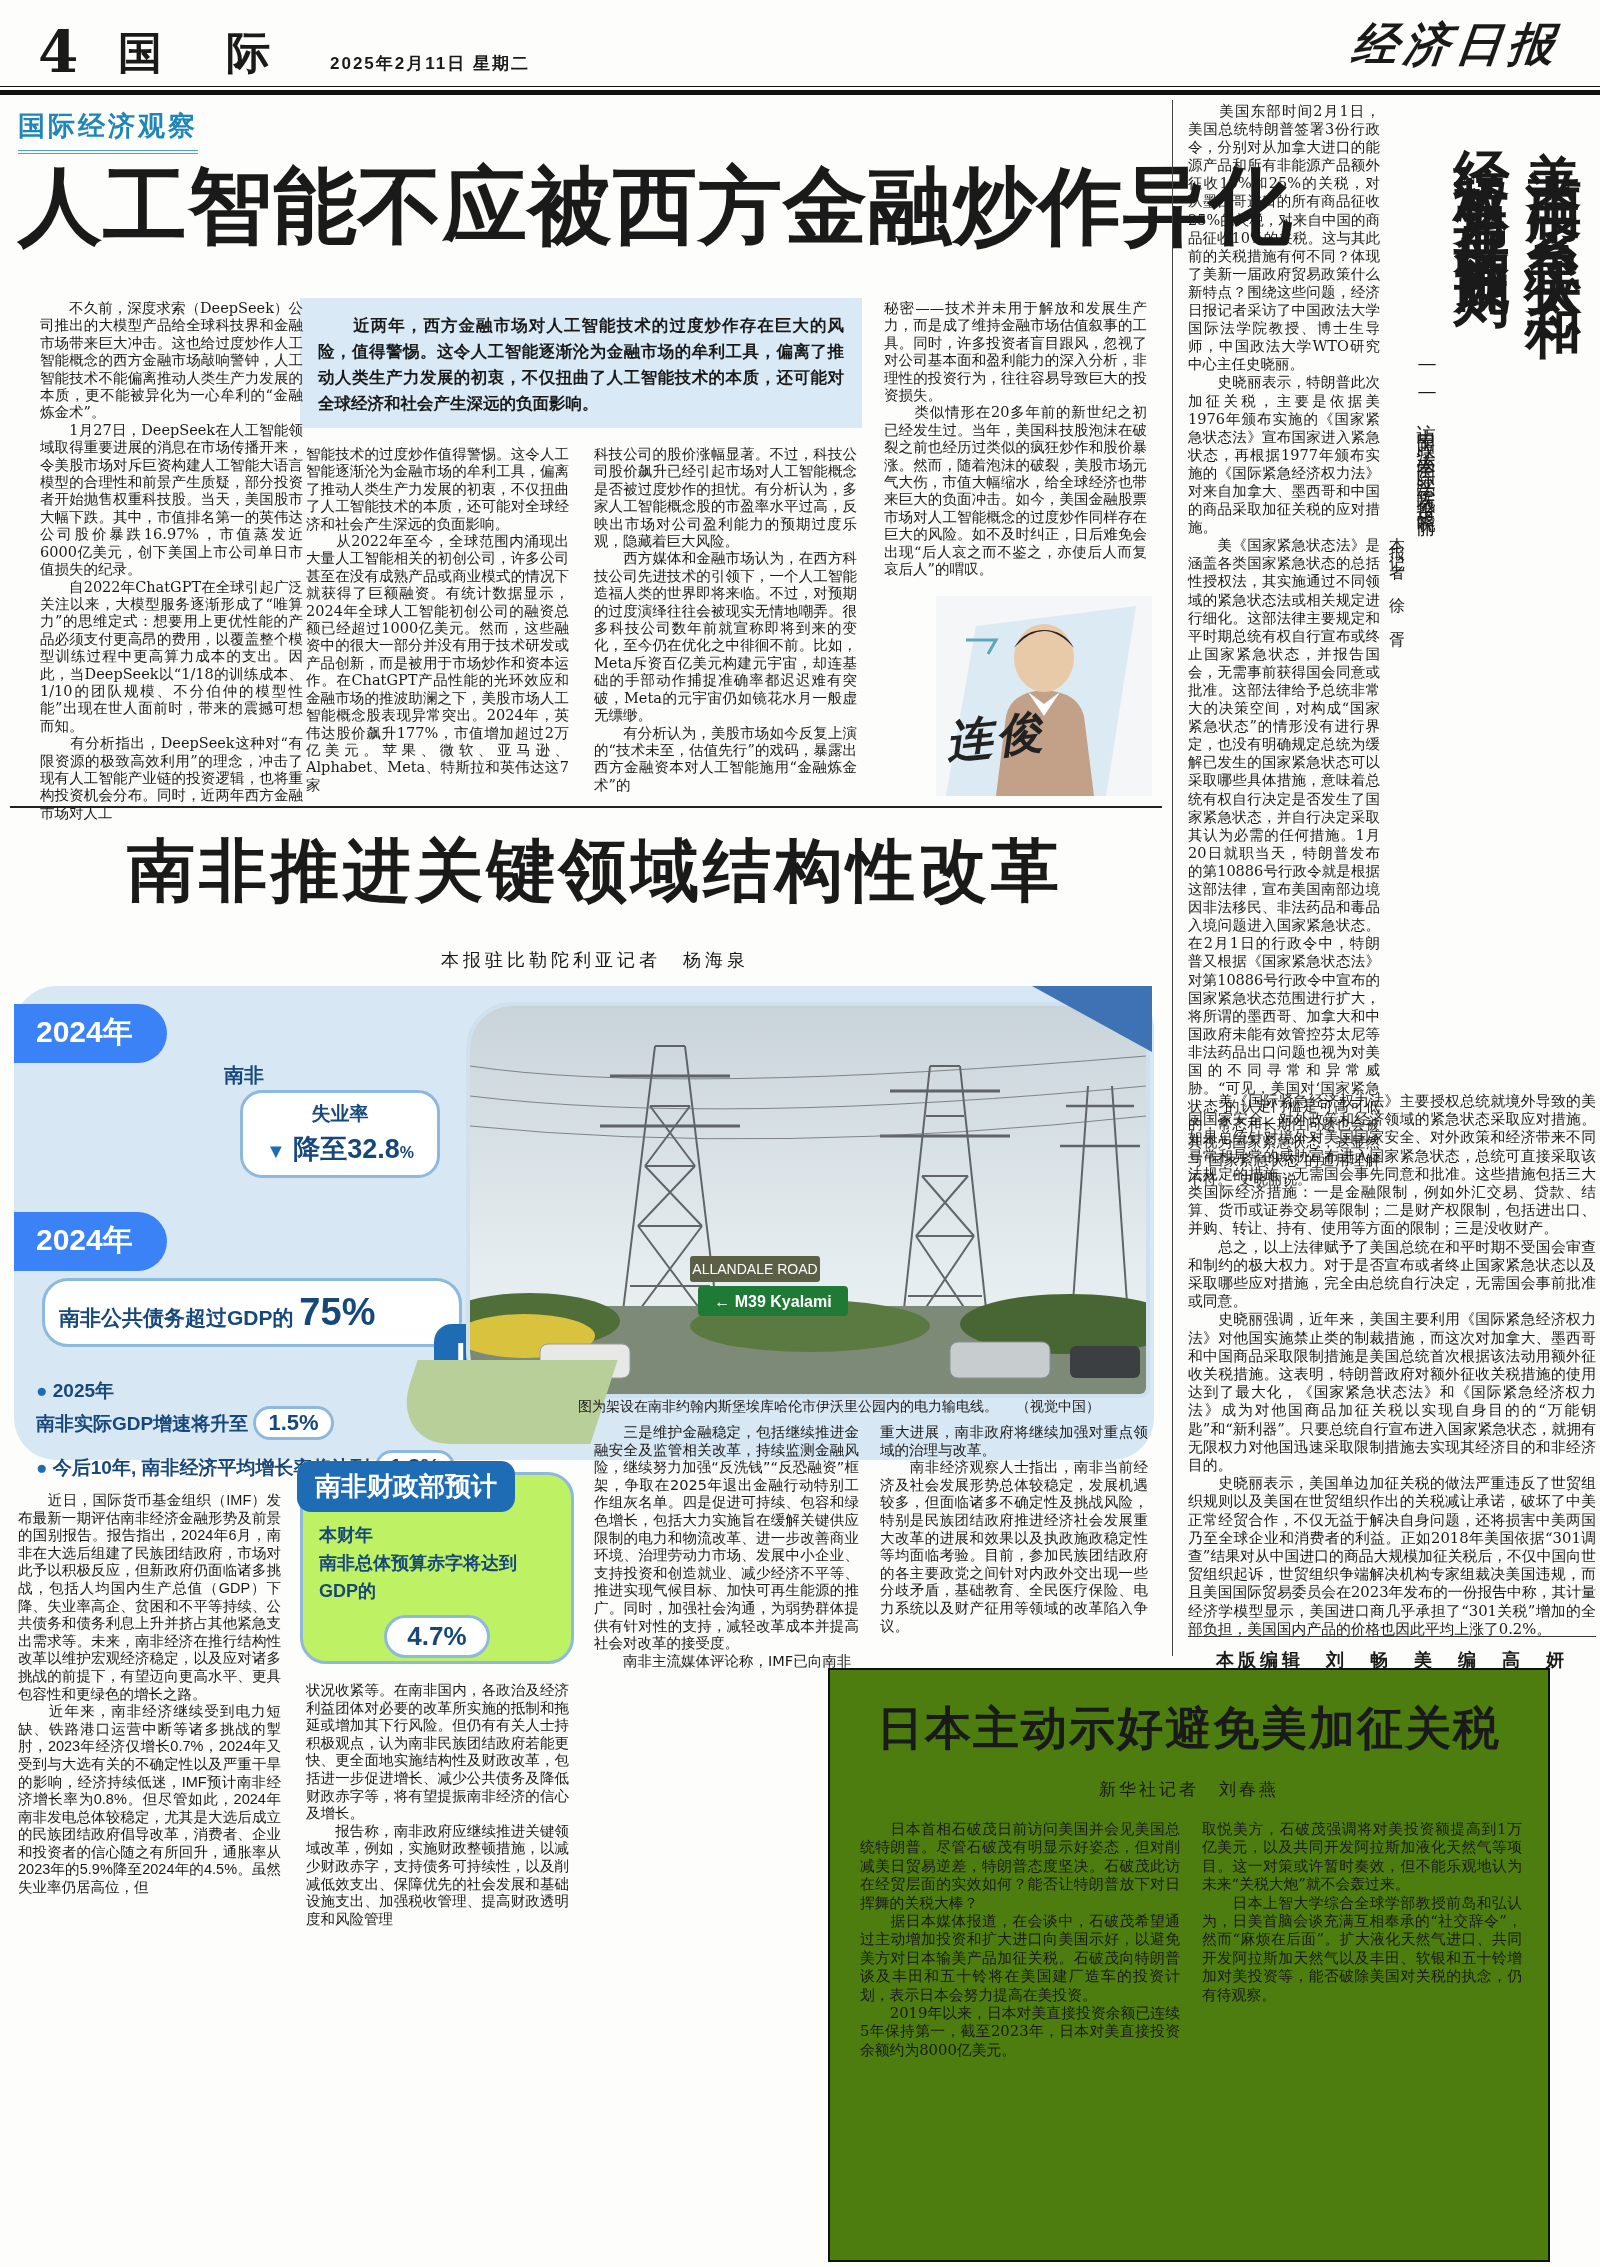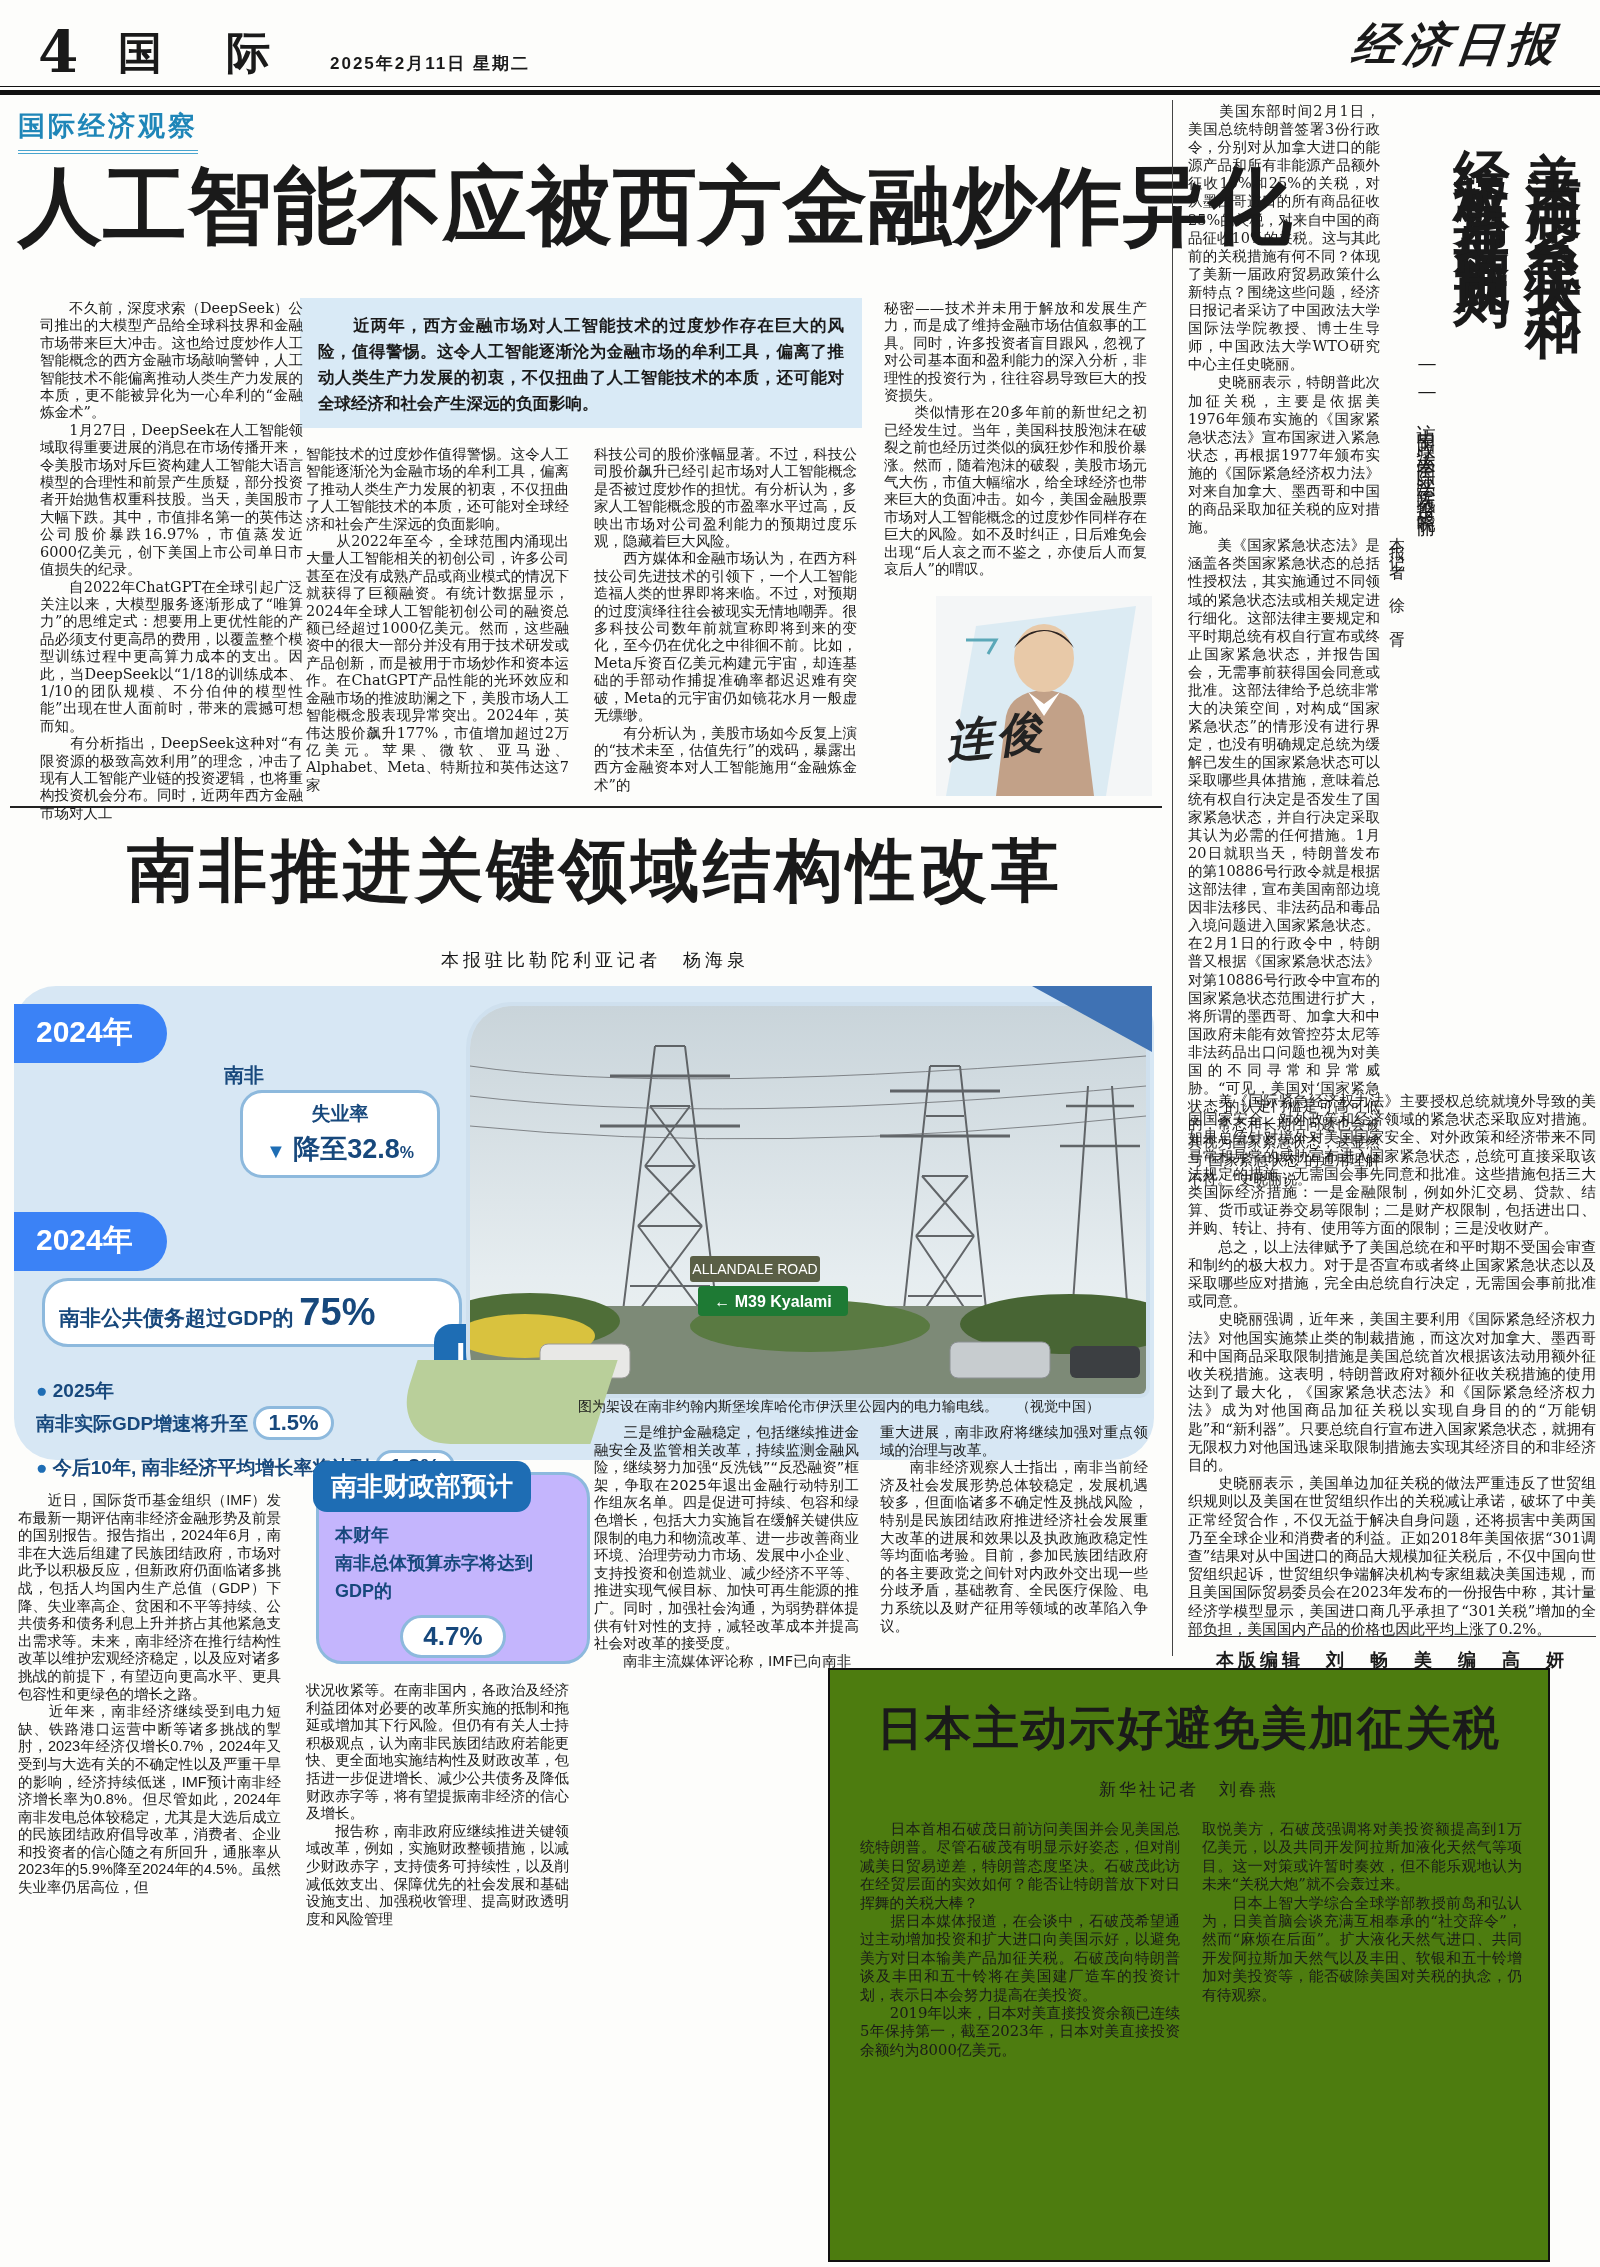--- a/index.html
+++ b/index.html
@@ -85,7 +85,7 @@
   .deco-green{position:absolute;left:404px;top:1360px;width:200px;height:84px;background:#b9cf9a;border-radius:0 0 0 60px;transform:skewX(-18deg);}
   .caption{position:absolute;left:560px;top:1398px;width:540px;font:14px "DejaVu Serif",serif;text-align:center;}
   .caption .credit{float:right;}
-  .mof{position:absolute;left:316px;top:1472px;width:268px;height:186px;background:#c4b5fd;border:3px solid #8db9dd;border-radius:26px;}
+  .mof{position:absolute;left:300px;top:1472px;width:268px;height:186px;background:#bef264;border:3px solid #8db9dd;border-radius:26px;}
   .mof-tab{position:absolute;left:-6px;top:-14px;background:#1e6db4;color:#fff;border-radius:14px;
            padding:8px 18px;font:900 26px "Liberation Sans",sans-serif;}
   .mof-body{position:absolute;left:16px;top:46px;width:236px;color:#17487c;font:700 18px/28px "Liberation Sans",sans-serif;}

